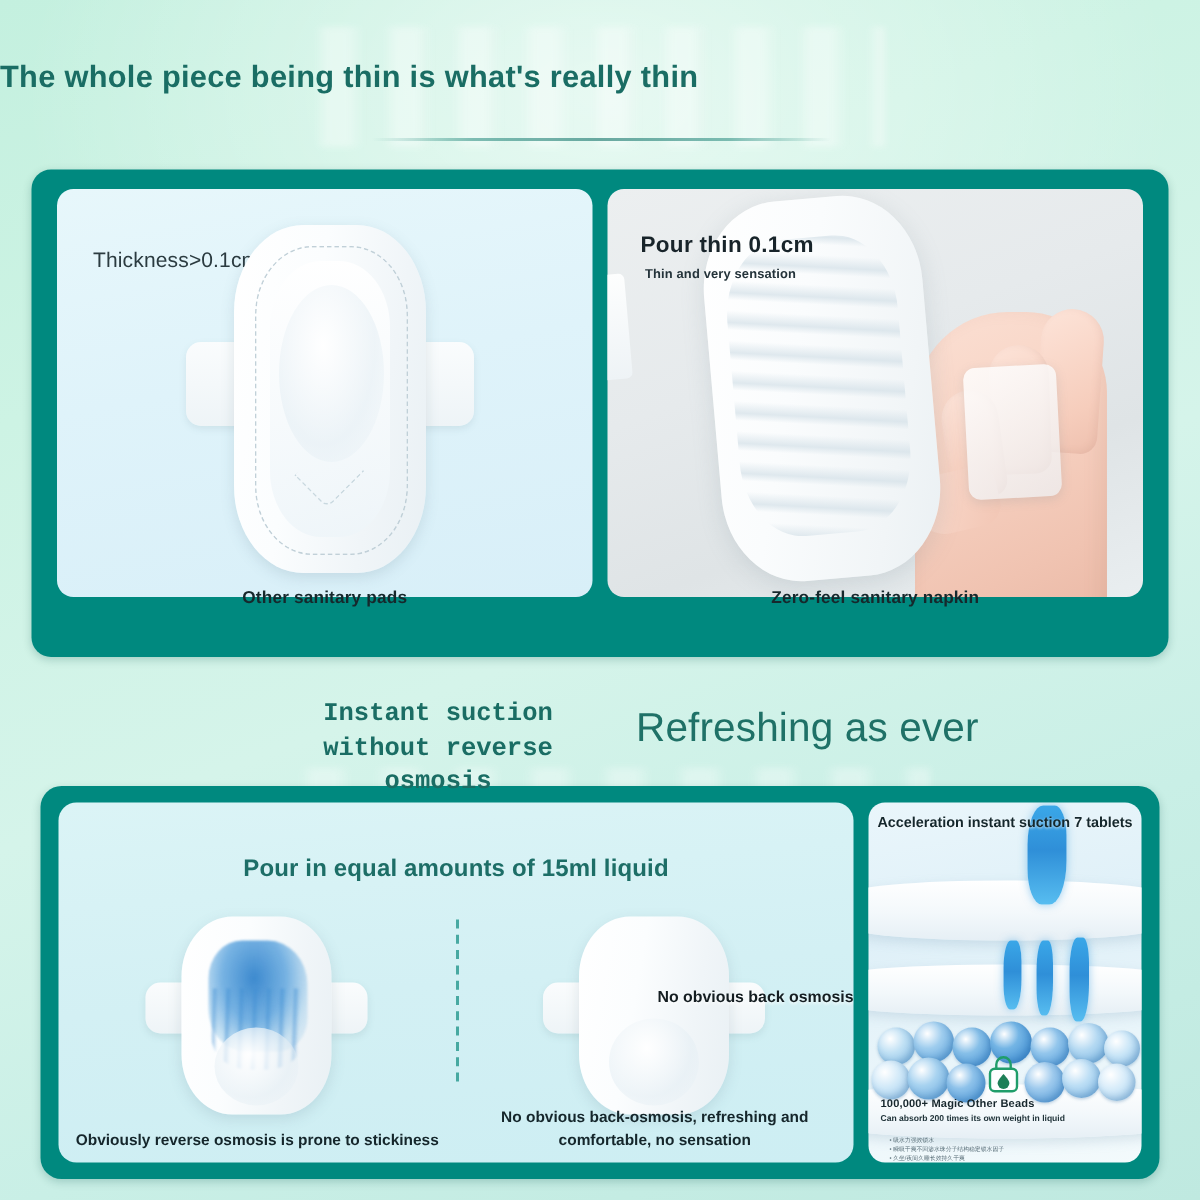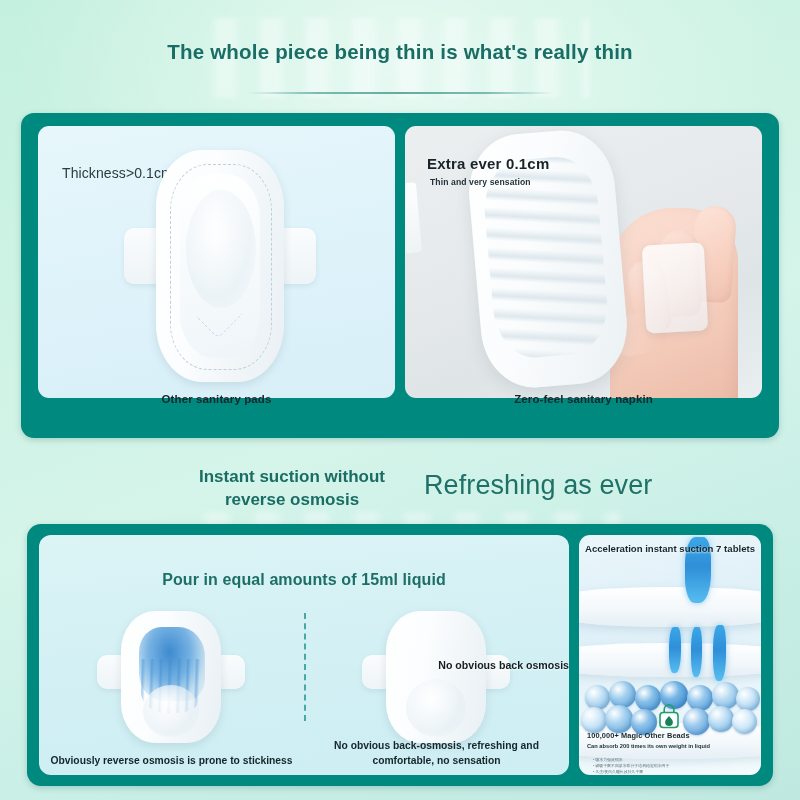--- a/index.html
+++ b/index.html
@@ -60,7 +60,7 @@
     position: absolute;
     left: 0; top: 40px;
     width: 800px;
-    text-align: center;
+    text-align: left;
     font-size: 20.5px;
     font-weight: 700;
     letter-spacing: .2px;

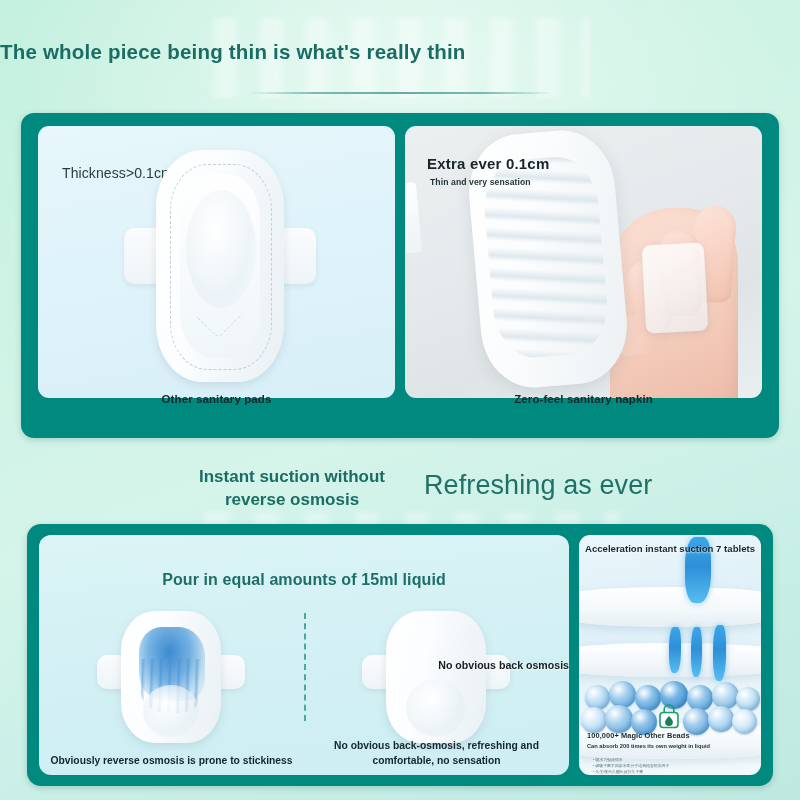--- a/index.html
+++ b/index.html
@@ -473,7 +473,7 @@
         <div class="release-tab"></div>
       </div>
 
-      <div class="lbl-extrathin">Extra ever 0.1cm</div>
+      <div class="lbl-extrathin">Pour thin 0.1cm</div>
       <div class="lbl-breathable">Thin and very sensation</div>
     </div>
 

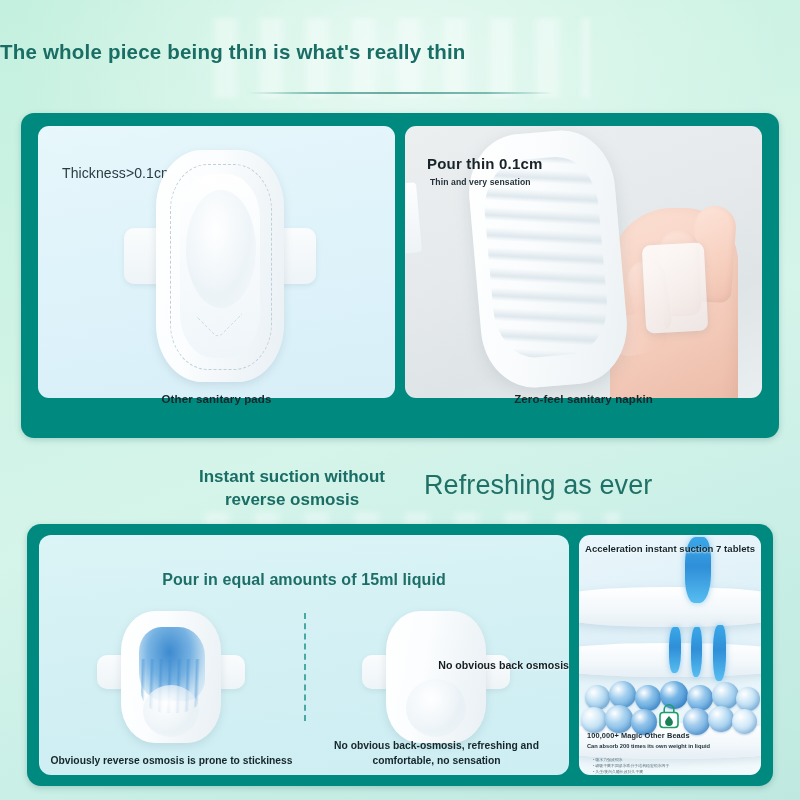--- a/index.html
+++ b/index.html
@@ -259,6 +259,7 @@
     line-height: 1.33;
     color: #1a6d64;
     z-index: 5;
+    font-family: Liberation Mono, monospace;
   }
   .headline-mid-big {
     position: absolute;

